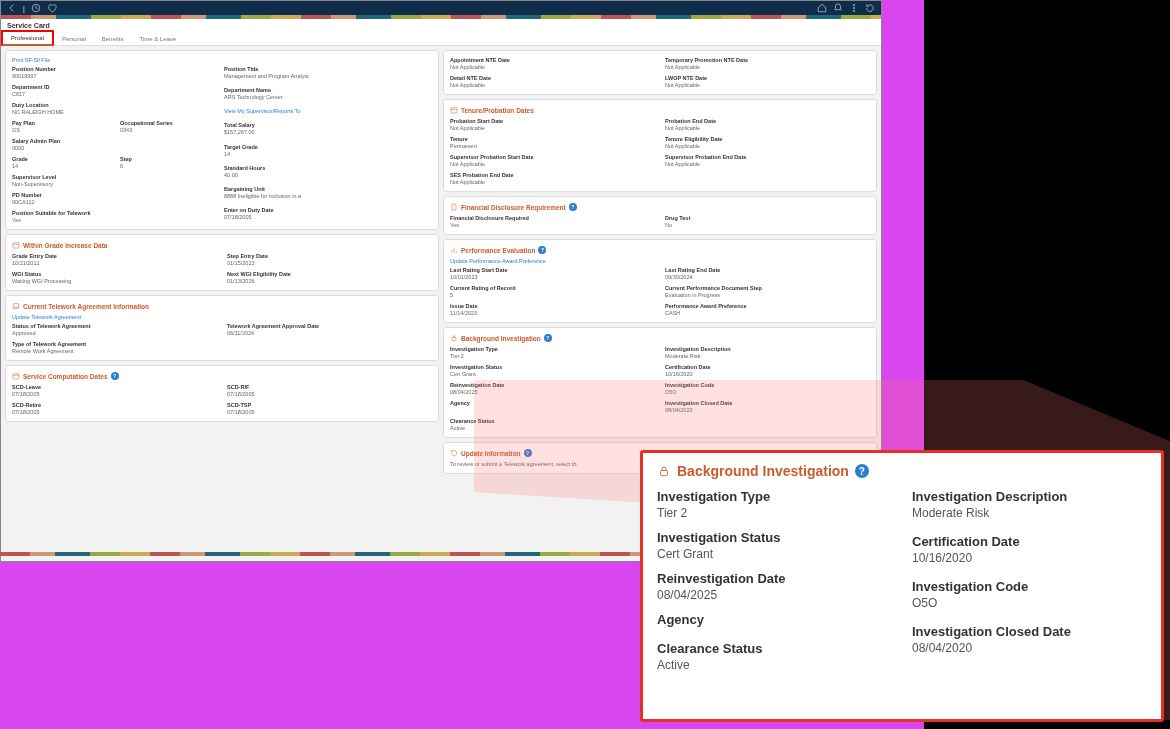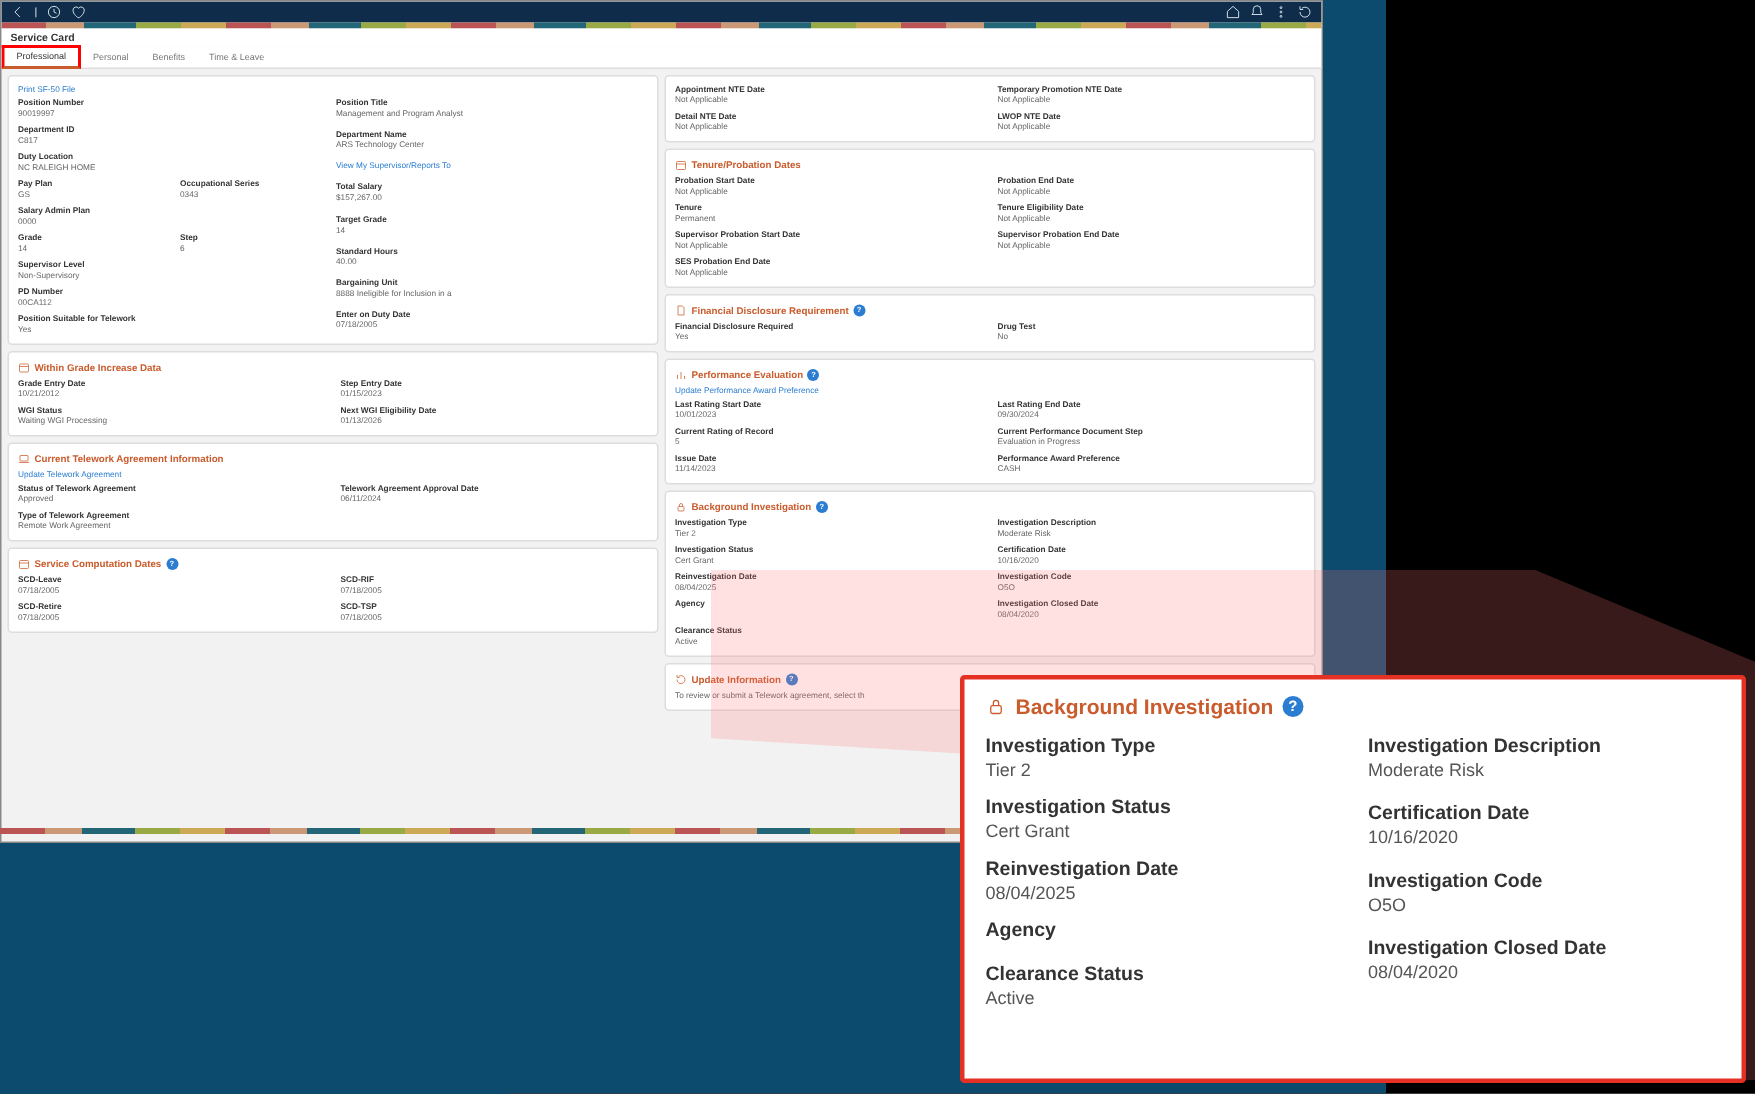--- a/index.html
+++ b/index.html
@@ -3,7 +3,7 @@
 <meta charset="utf-8">
 <style>
   html,body{margin:0;padding:0;font-family:Arial,Helvetica,sans-serif;background:#000;color:#333;font-size:7px}
-  .viewport{width:924px;height:729px;position:relative;background:#0c4a6e}
+  .viewport{width:924px;height:729px;position:relative;background:#d946ef}
   .app{width:880px;height:560px;background:#f2f2f2;position:absolute;left:0;top:0;overflow:hidden;border:1px solid #888}
   .topbar{height:14px;background:#0f2d4a;display:flex;align-items:center;justify-content:space-between;padding:0 6px;color:#dbe6f0}
   .topbar-left,.topbar-right{display:flex;align-items:center;gap:6px}

